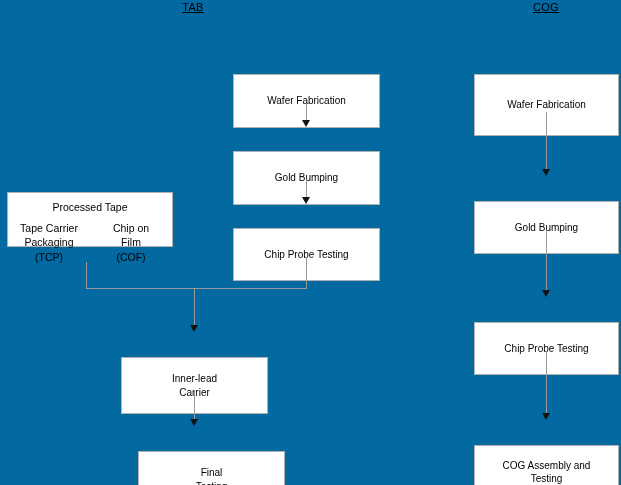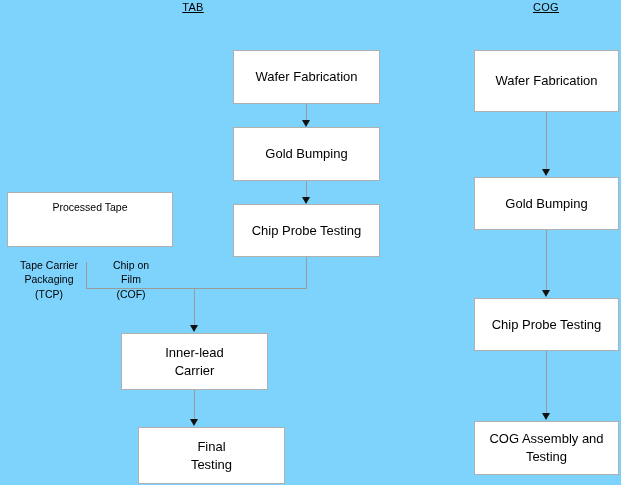--- a/index.html
+++ b/index.html
@@ -15,7 +15,7 @@
     position: relative;
     width: 621px;
     height: 485px;
-    background: #7dd3fc;
+    background: #0369a1;
     overflow: hidden;
   }
   .col-title {

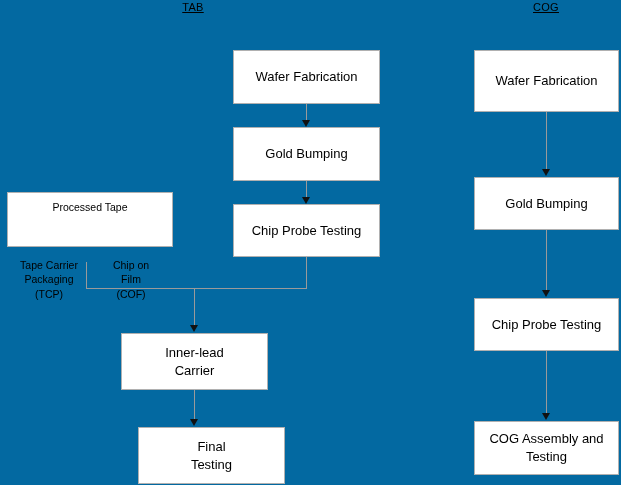--- a/index.html
+++ b/index.html
@@ -36,9 +36,10 @@
     align-items: center;
     justify-content: center;
     text-align: center;
-    font-size: 13px;
+    font-size: 10px;
     color: #000000;
     line-height: 1.35;
+    margin-top: 24px;
   }
   .node .label {
     display: block;

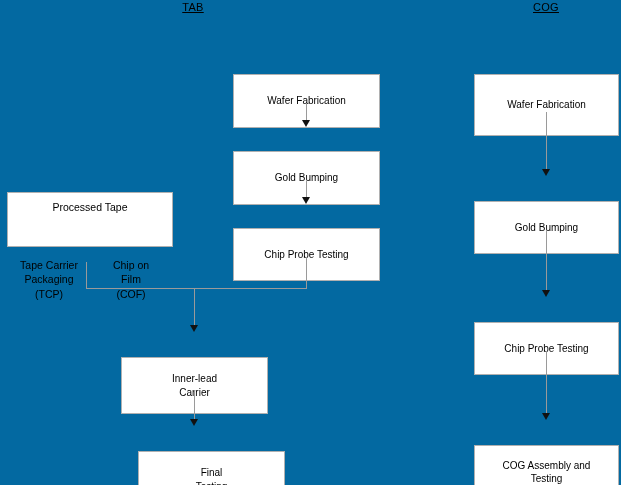--- a/index.html
+++ b/index.html
@@ -70,7 +70,6 @@
     white-space: pre-line;
     font-size: 10.5px;
     line-height: 1.35;
-    margin-top: 37px;
   }
   .vline {
     position: absolute;

